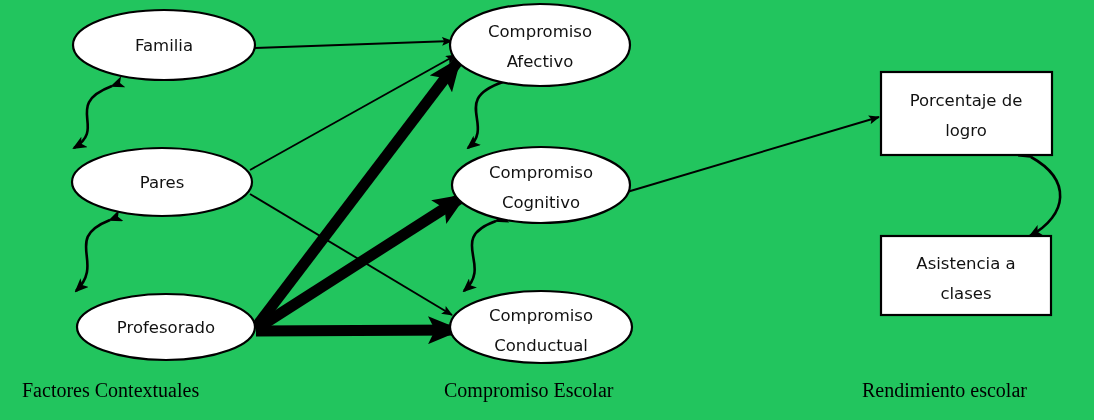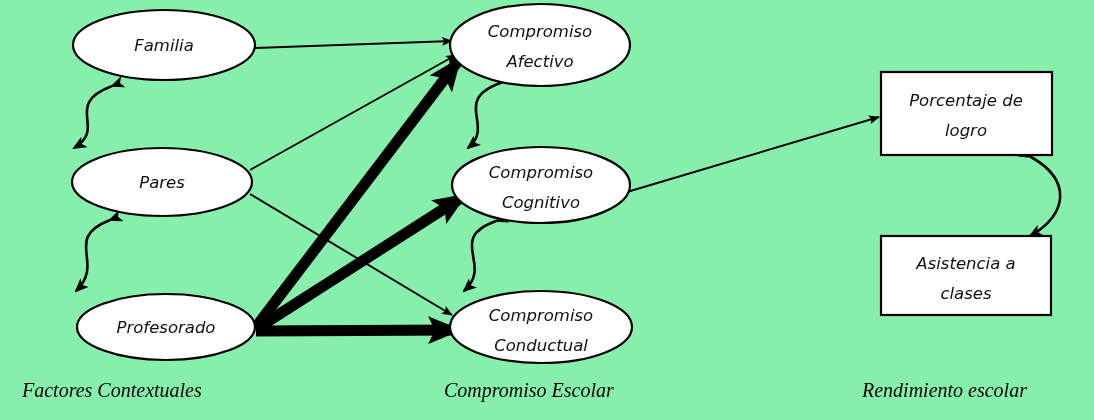--- a/index.html
+++ b/index.html
@@ -11,10 +11,9 @@
     position: relative;
     width: 1094px;
     height: 420px;
-    background: #86efac;
+    background: #22c55e;
     overflow: hidden;
     font-family: "DejaVu Sans", sans-serif;
-    font-style: italic;
   }
   #diagram-svg {
     position: absolute;

